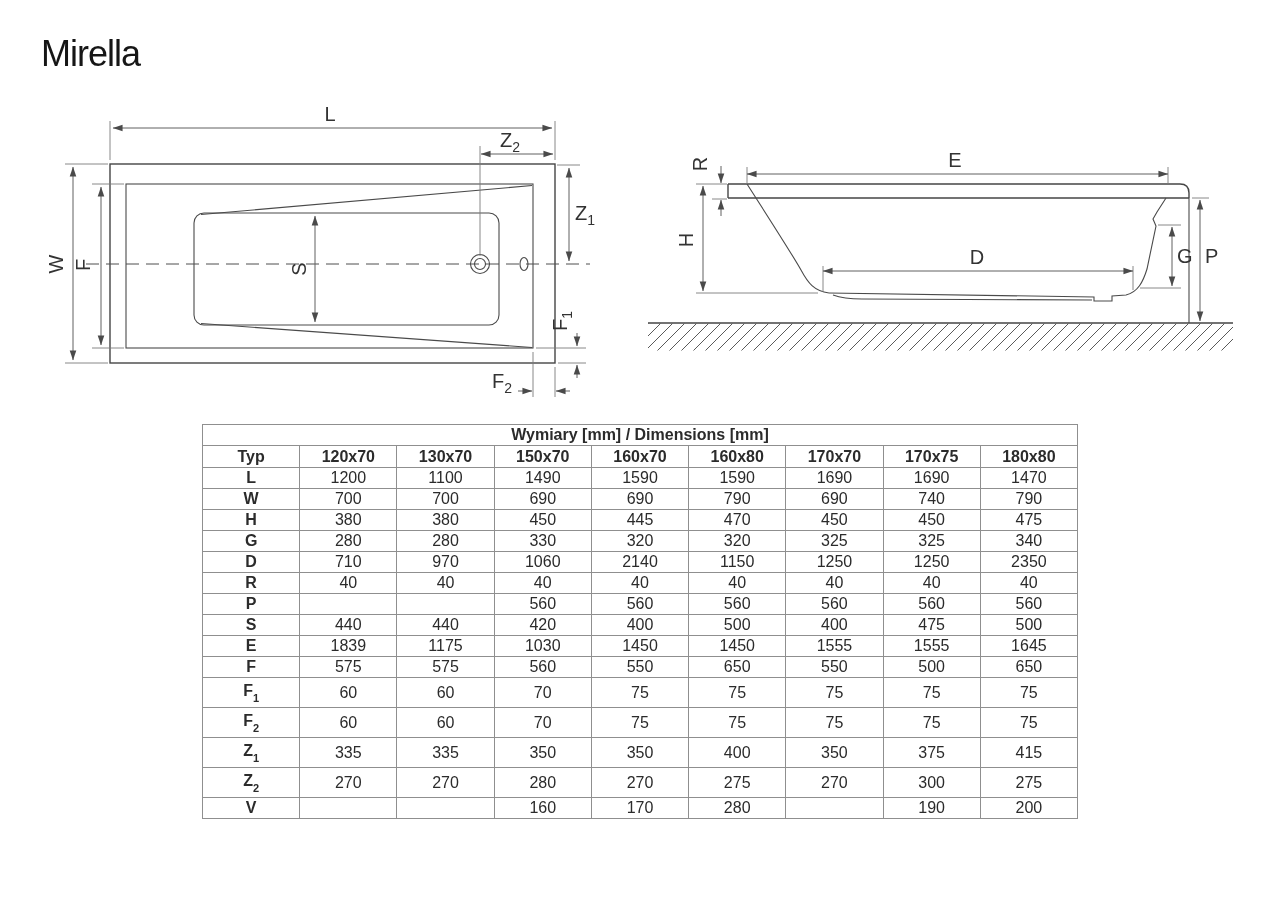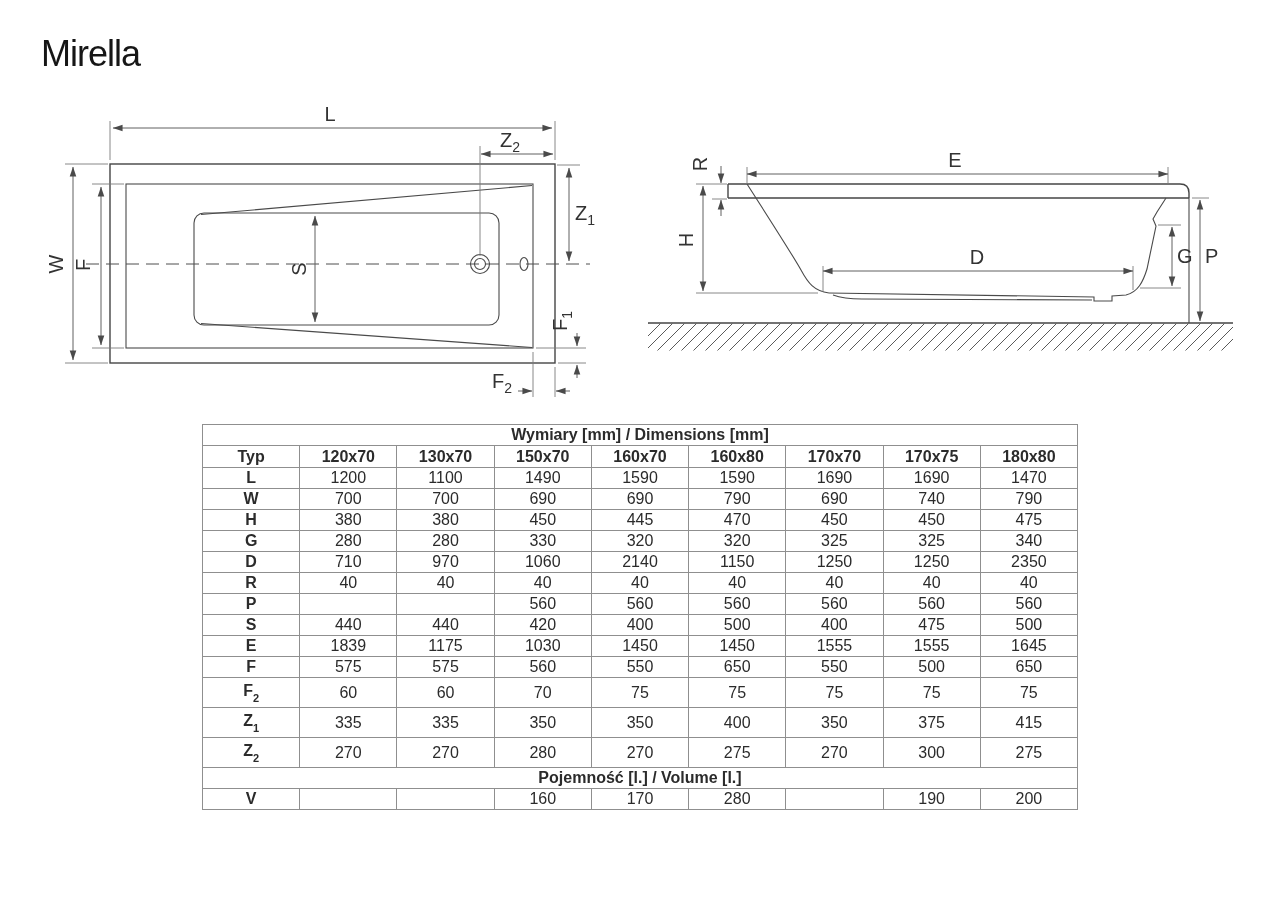--- a/index.html
+++ b/index.html
@@ -267,6 +267,17 @@
         <td class="value-cell">650</td>
       </tr>
       <tr class="data tall">
+        <td class="label-cell"><span>F</span><sub>1</sub></td>
+        <td class="value-cell">60</td>
+        <td class="value-cell">60</td>
+        <td class="value-cell">70</td>
+        <td class="value-cell">75</td>
+        <td class="value-cell">75</td>
+        <td class="value-cell">75</td>
+        <td class="value-cell">75</td>
+        <td class="value-cell">75</td>
+      </tr>
+      <tr class="data tall">
         <td class="label-cell"><span>F</span><sub>2</sub></td>
         <td class="value-cell">60</td>
         <td class="value-cell">60</td>

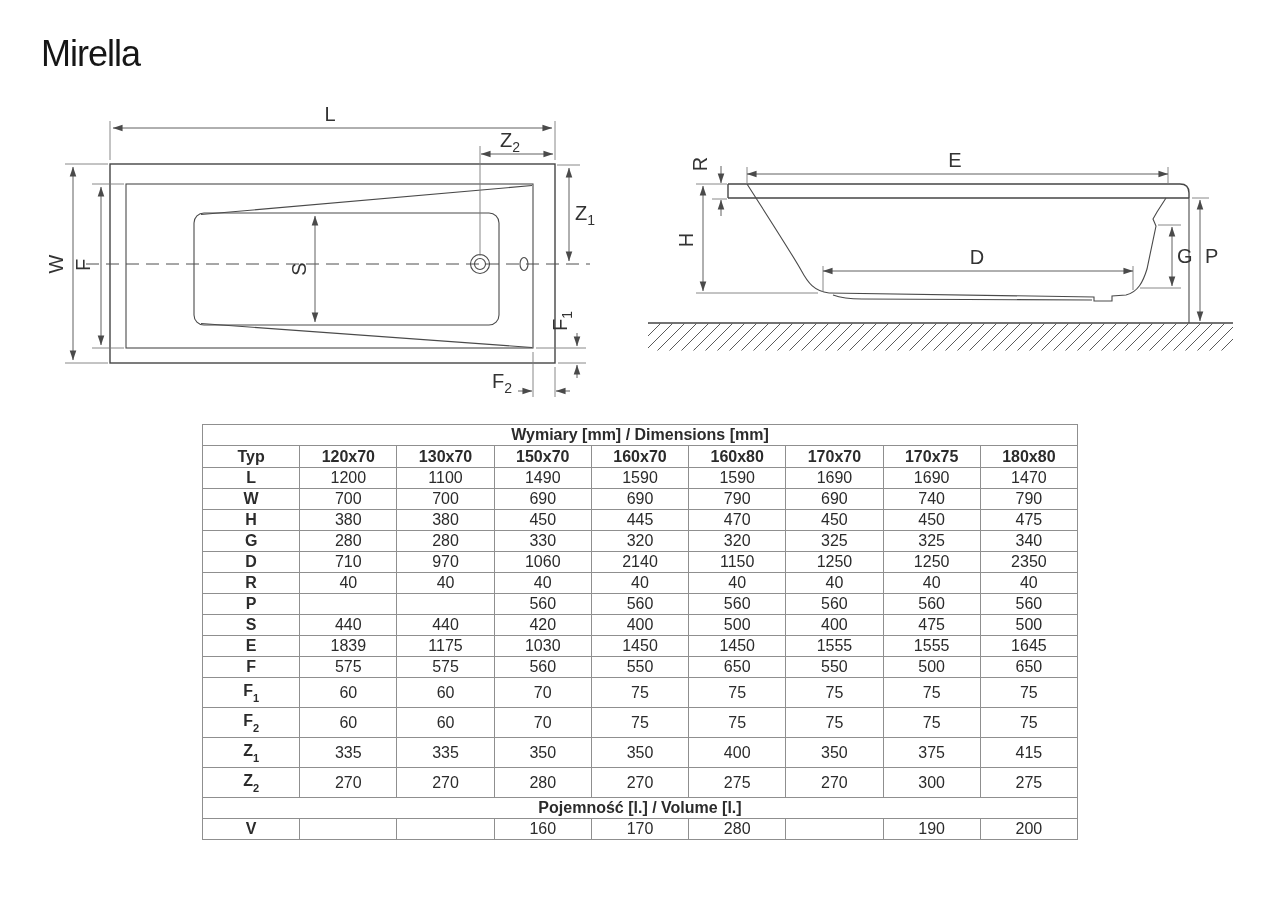--- a/index.html
+++ b/index.html
@@ -310,9 +310,6 @@
         <td class="value-cell">300</td>
         <td class="value-cell">275</td>
       </tr>
-      <tr class="span">
-        <td colspan="9">Pojemność [l.] / Volume [l.]</td>
-      </tr>
       <tr class="data">
         <td class="label-cell"><span>V</span></td>
         <td class="value-cell"></td>

